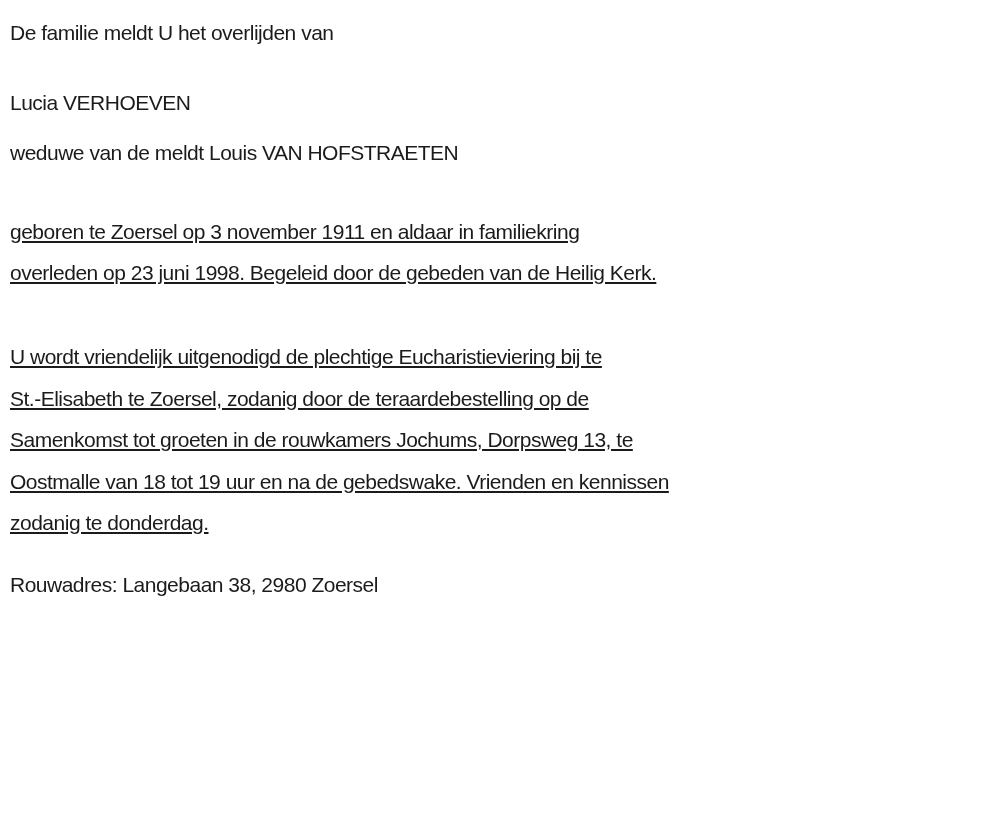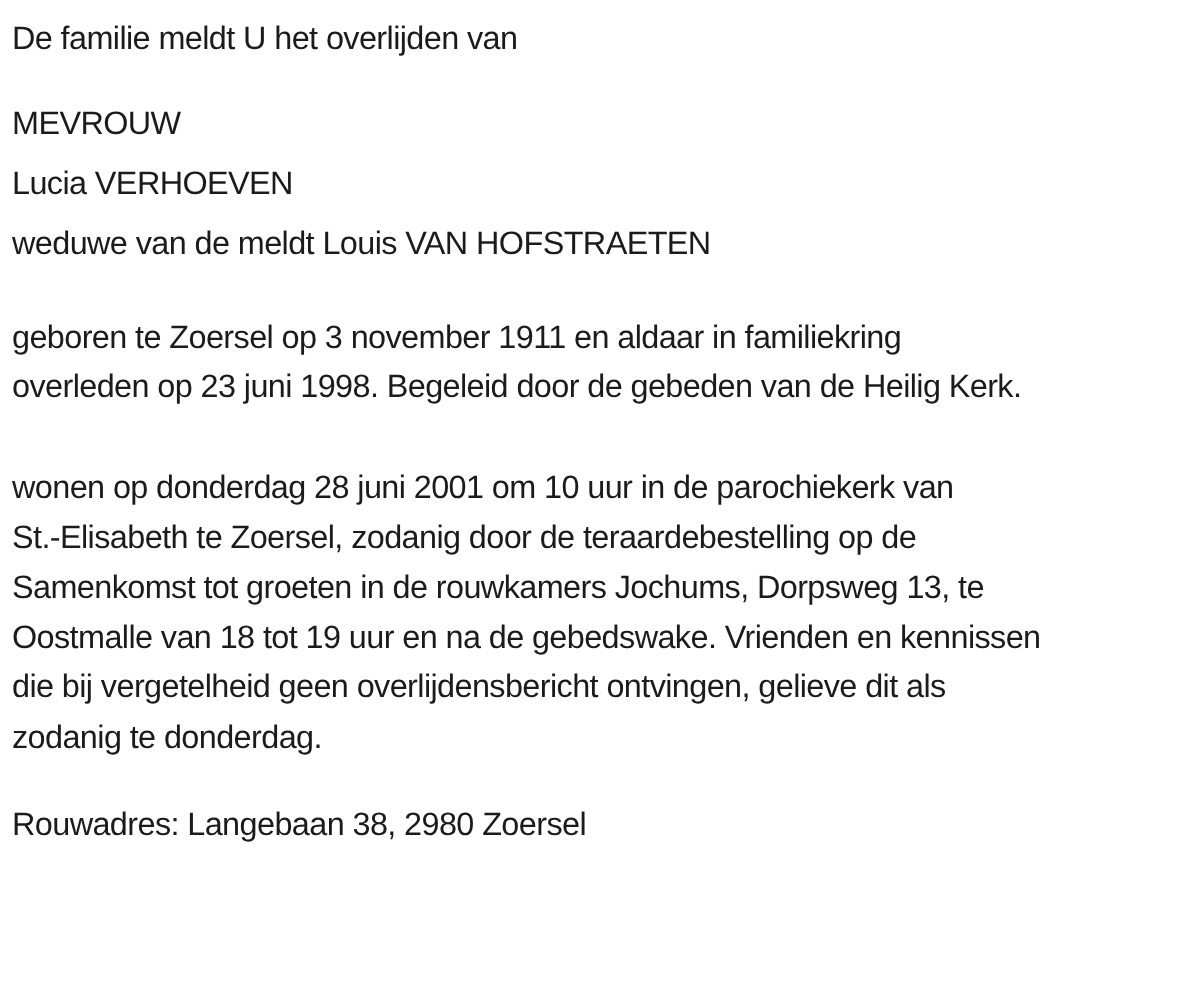--- a/index.html
+++ b/index.html
@@ -23,7 +23,7 @@
   }
   .line {
     margin: 0;
-    font-size: 27px;
+    font-size: 21px;
     line-height: 41px;
     letter-spacing: -0.5px;
     white-space: nowrap;

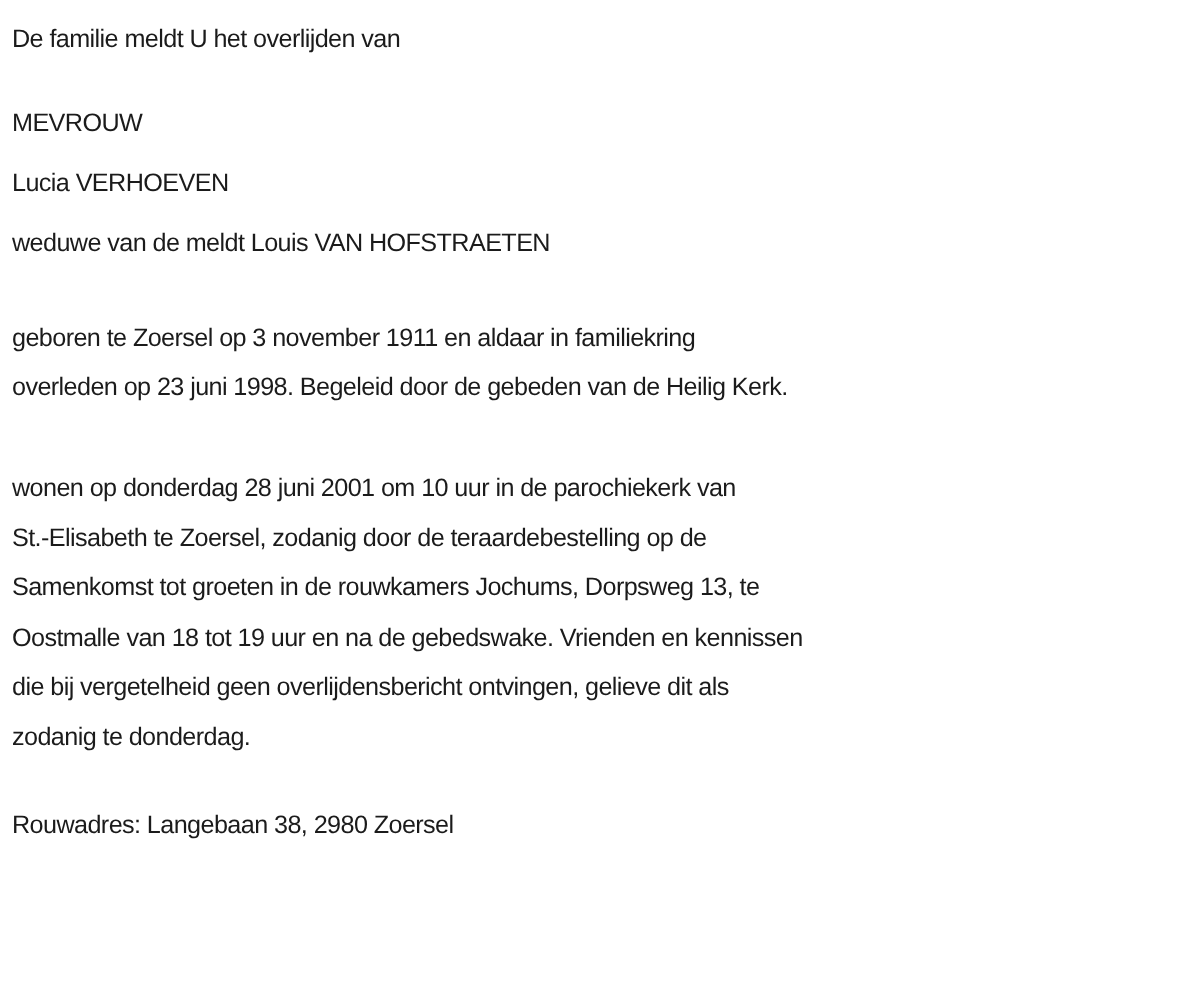--- a/index.html
+++ b/index.html
@@ -64,7 +64,6 @@
   <p class="line intro">De familie meldt U het overlijden van</p>
 
   <div class="name-block">
-    <p class="line salutation">MEVROUW</p>
     <p class="line deceased-name">Lucia VERHOEVEN</p>
     <p class="line relation">weduwe van de meldt Louis VAN HOFSTRAETEN</p>
   </div>

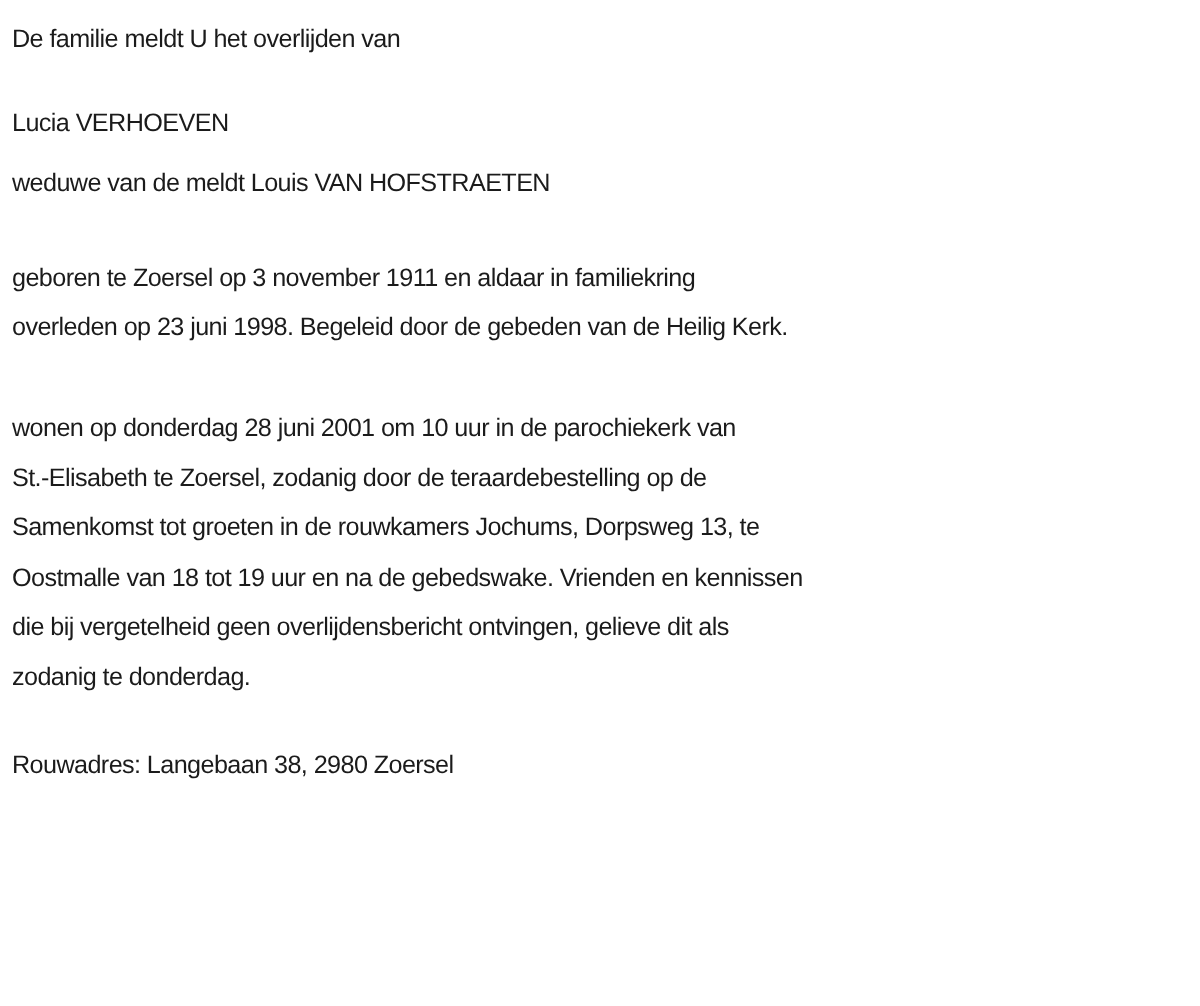--- a/index.html
+++ b/index.html
@@ -45,6 +45,7 @@
   }
   .para .line {
     line-height: 41px;
+    text-decoration: underline;
   }
   .para.ceremony {
     margin-top: 43px;

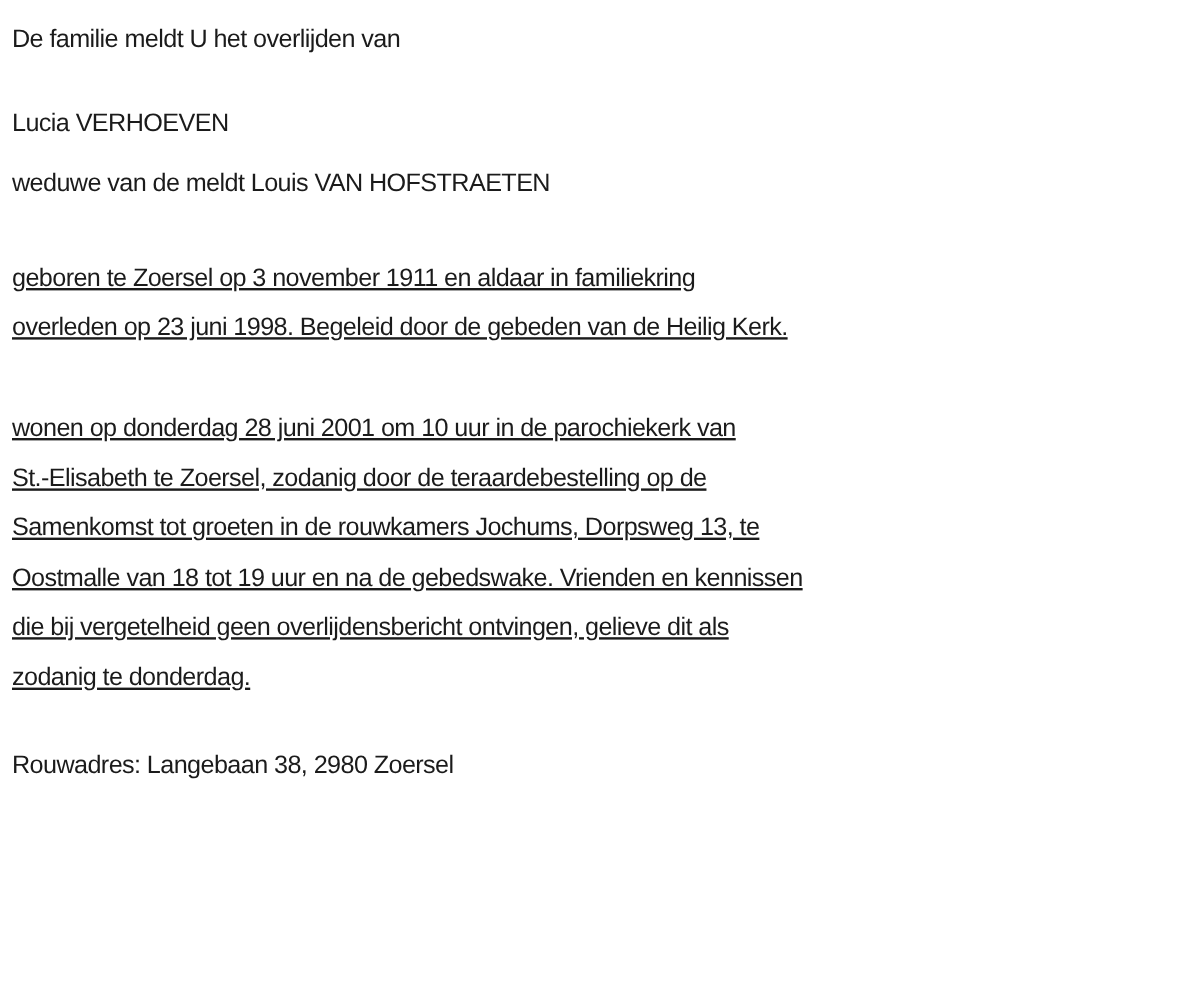--- a/index.html
+++ b/index.html
@@ -75,6 +75,7 @@
     </div>
 
   <div class="para ceremony">
+      <p class="line">U wordt vriendelijk uitgenodigd de plechtige Eucharistieviering bij te</p>
       <p class="line">wonen op donderdag 28 juni 2001 om 10 uur in de parochiekerk van</p>
       <p class="line">St.-Elisabeth te Zoersel, zodanig door de teraardebestelling op de</p>
       <p class="line">Samenkomst tot groeten in de rouwkamers Jochums, Dorpsweg 13, te</p>

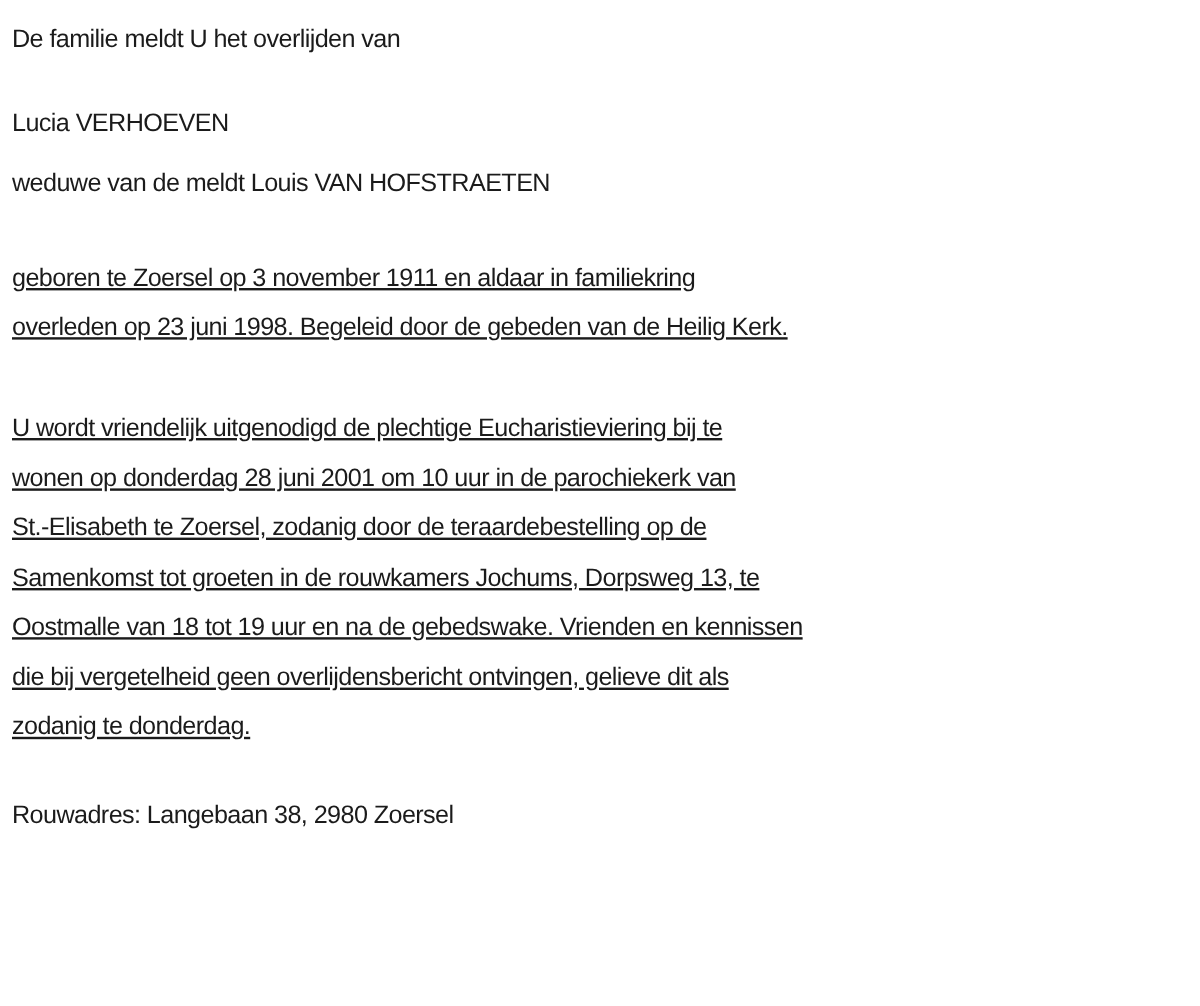--- a/index.html
+++ b/index.html
@@ -76,7 +76,6 @@
 
   <div class="para ceremony">
       <p class="line">U wordt vriendelijk uitgenodigd de plechtige Eucharistieviering bij te</p>
-      <p class="line">wonen op donderdag 28 juni 2001 om 10 uur in de parochiekerk van</p>
       <p class="line">St.-Elisabeth te Zoersel, zodanig door de teraardebestelling op de</p>
       <p class="line">Samenkomst tot groeten in de rouwkamers Jochums, Dorpsweg 13, te</p>
       <p class="line">Oostmalle van 18 tot 19 uur en na de gebedswake. Vrienden en kennissen</p>

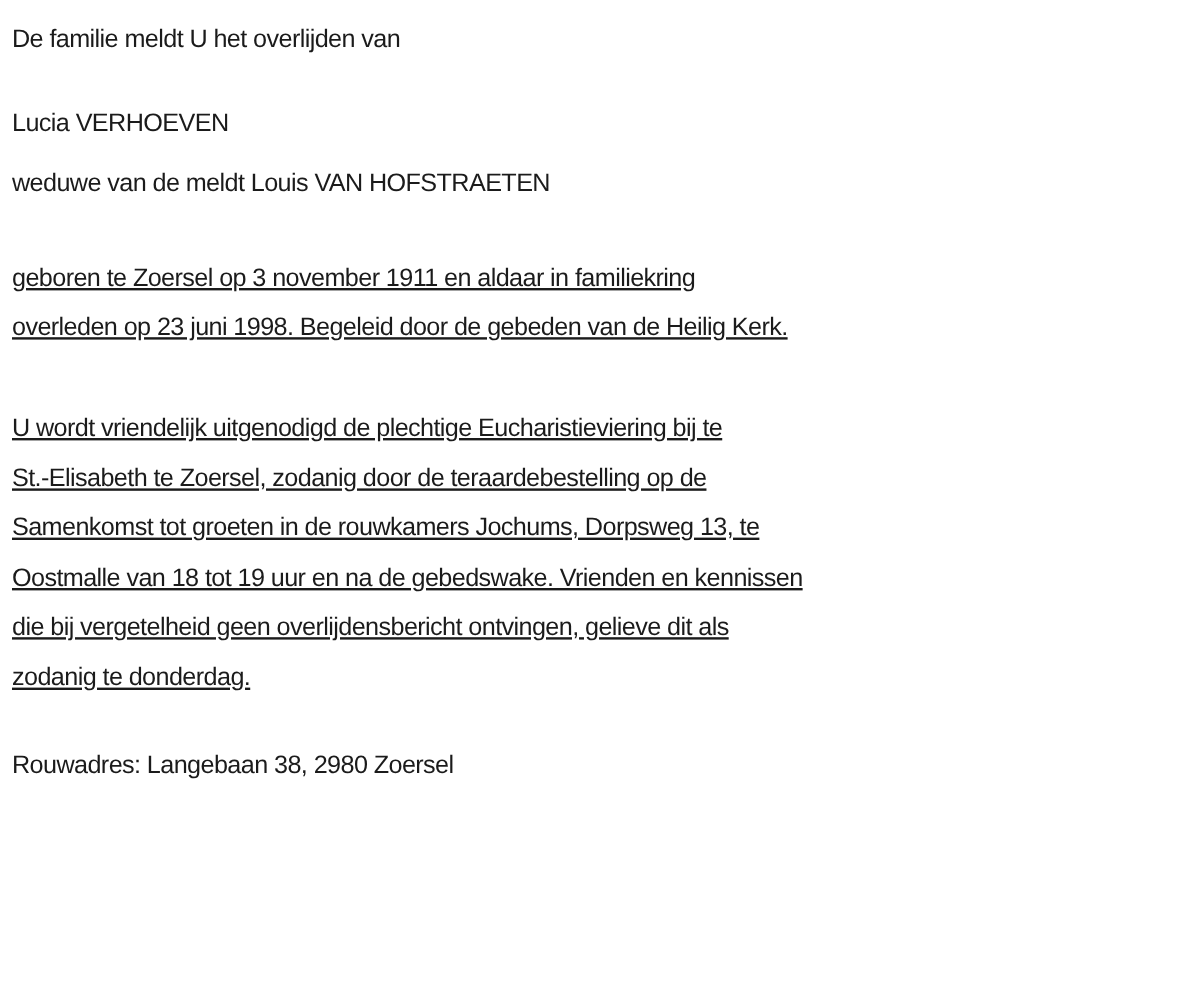--- a/index.html
+++ b/index.html
@@ -79,7 +79,6 @@
       <p class="line">St.-Elisabeth te Zoersel, zodanig door de teraardebestelling op de</p>
       <p class="line">Samenkomst tot groeten in de rouwkamers Jochums, Dorpsweg 13, te</p>
       <p class="line">Oostmalle van 18 tot 19 uur en na de gebedswake. Vrienden en kennissen</p>
-      <p class="line">die bij vergetelheid geen overlijdensbericht ontvingen, gelieve dit als</p>
       <p class="line">zodanig te donderdag.</p>
     </div>
 

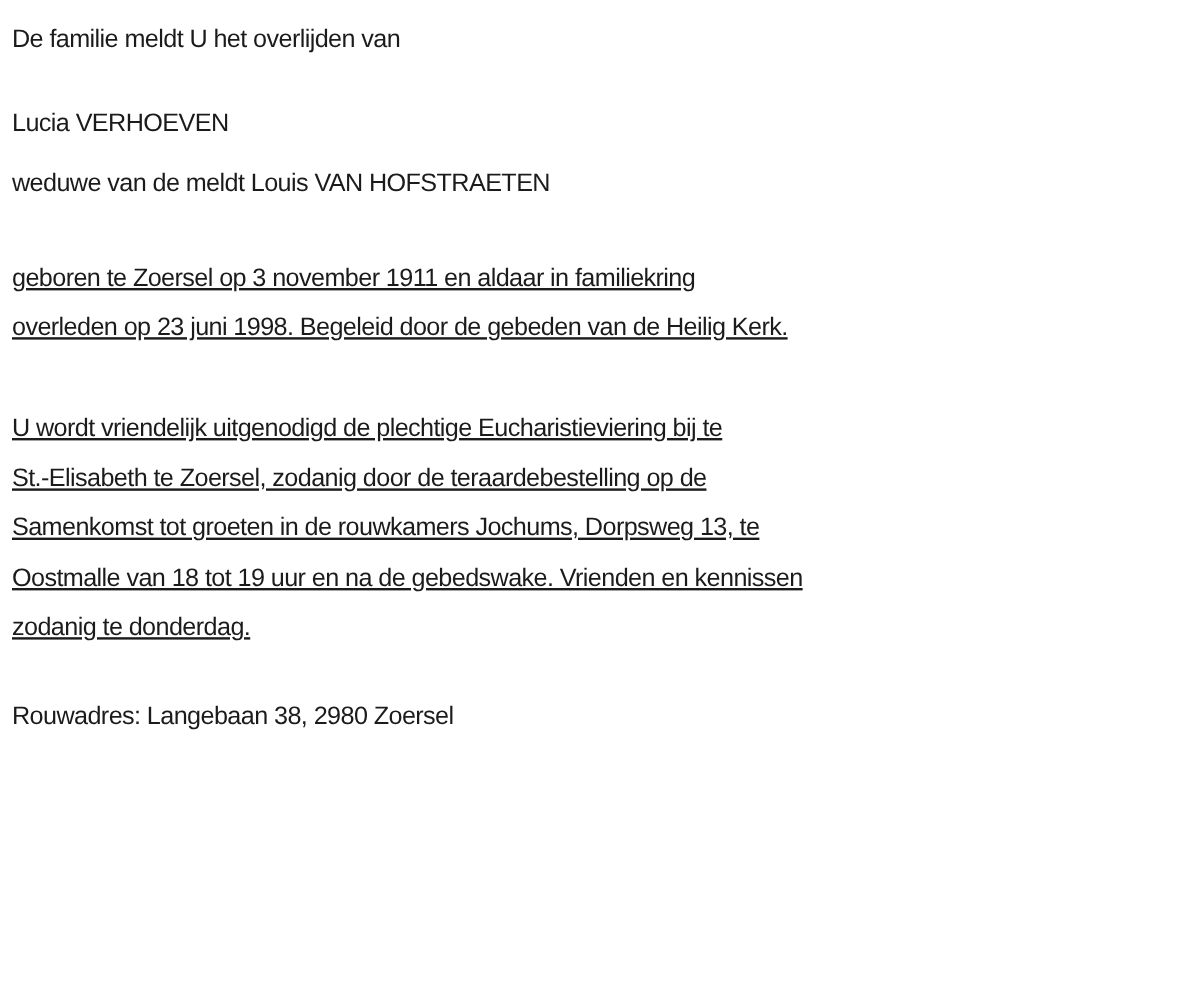--- a/index.html
+++ b/index.html
@@ -54,7 +54,7 @@
     line-height: 41.5px;
   }
   .address {
-    margin-top: 32px;
+    margin-top: 20px;
   }
 </style>
 </head>

